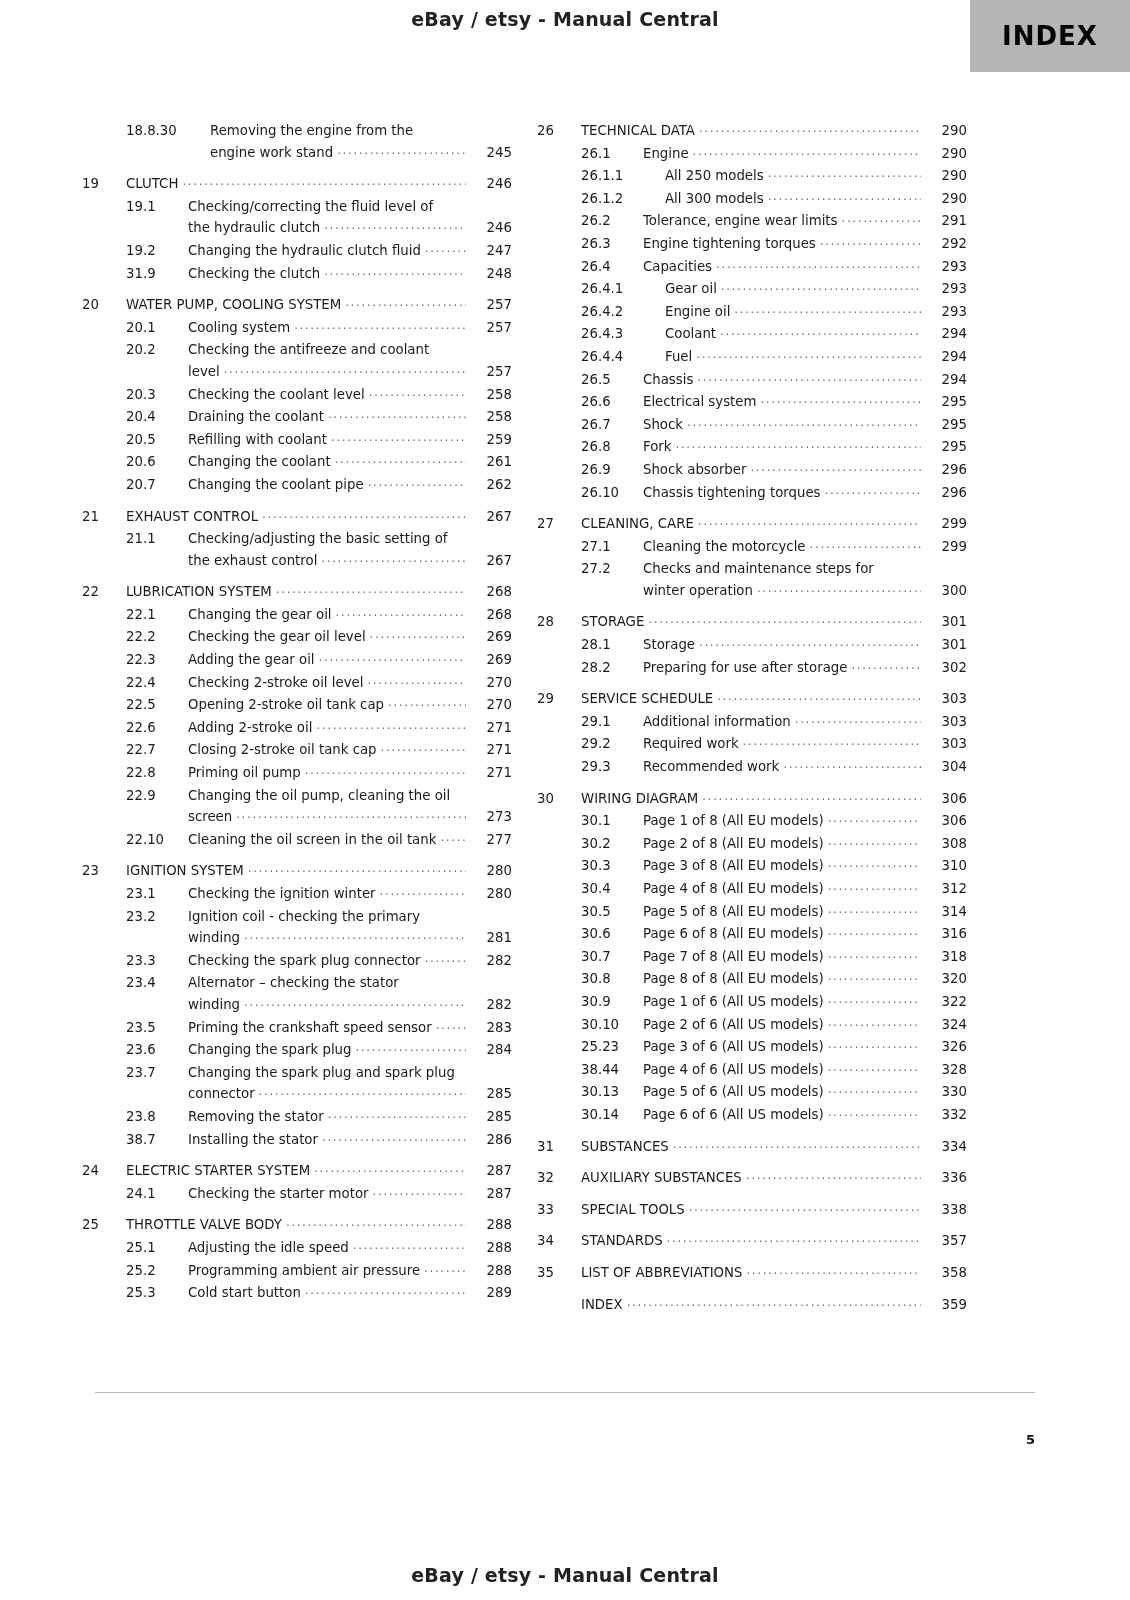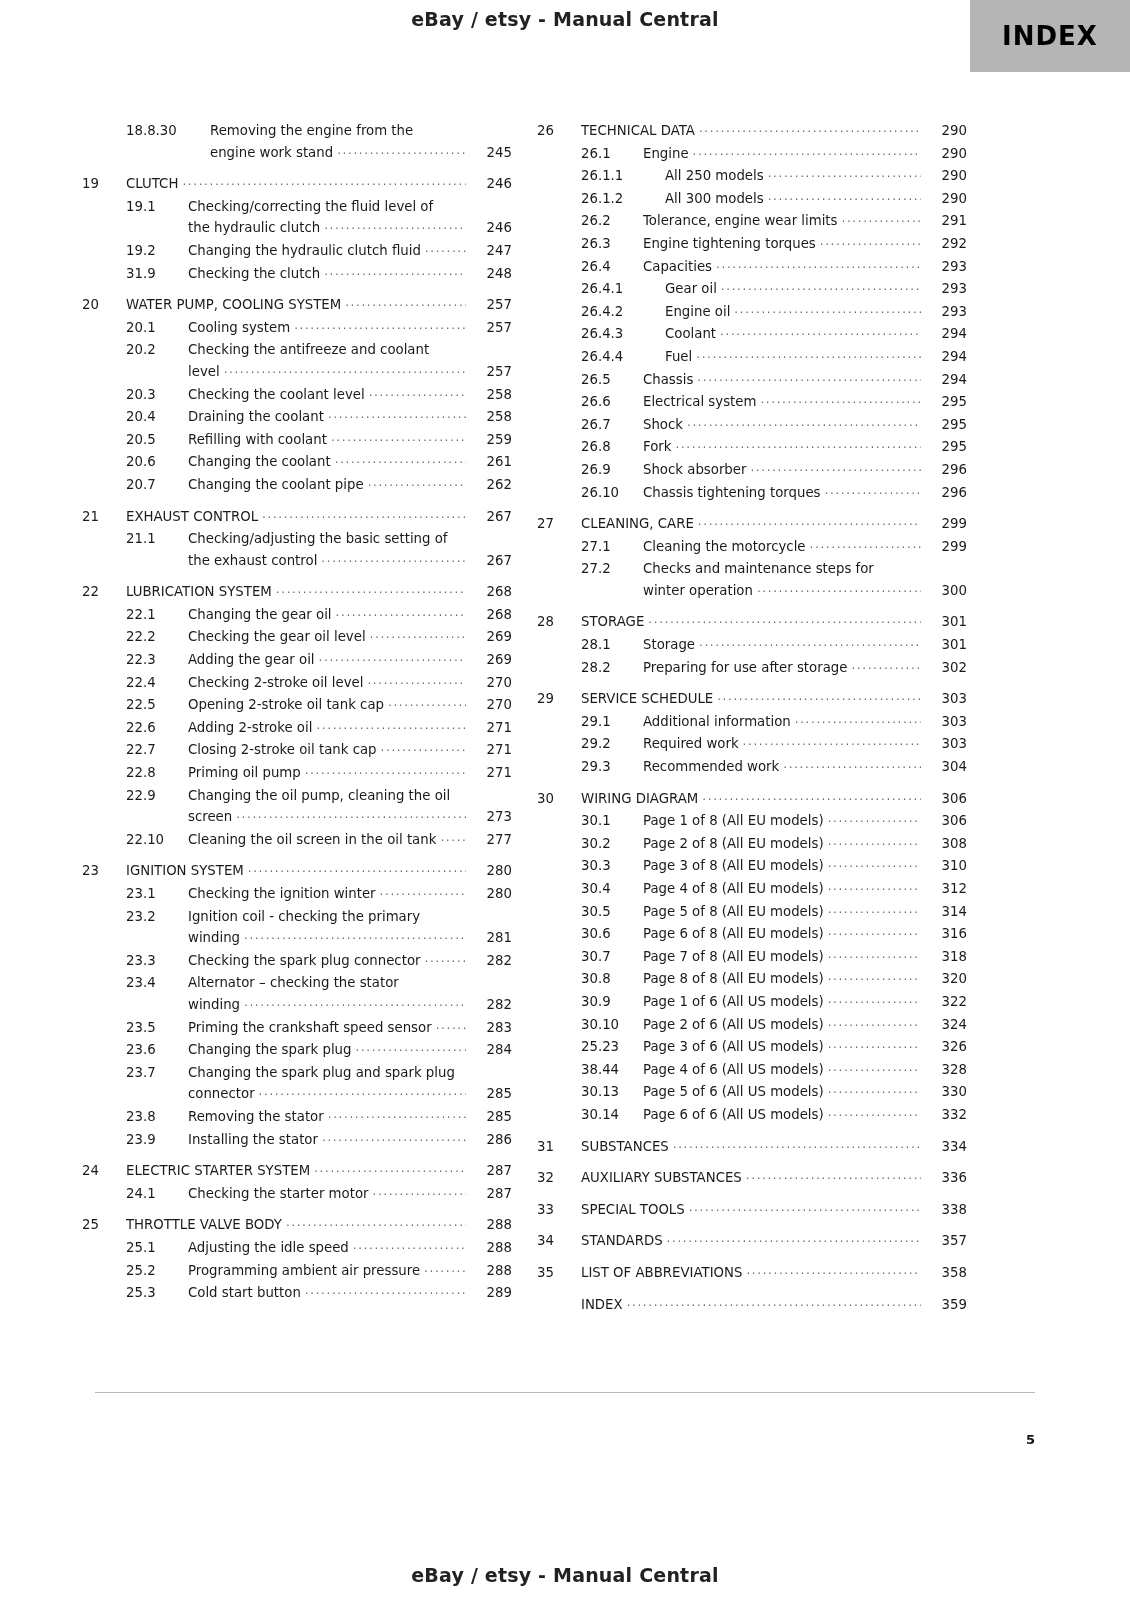--- a/index.html
+++ b/index.html
@@ -522,7 +522,7 @@
         </div>
       </div>
       <div class="row sub">
-        <div class="num">23.9</div>
+        <div class="num">38.7</div>
         <div class="title-wrap">
           <div class="lastline">
             <span class="txt">Installing the stator</span>

